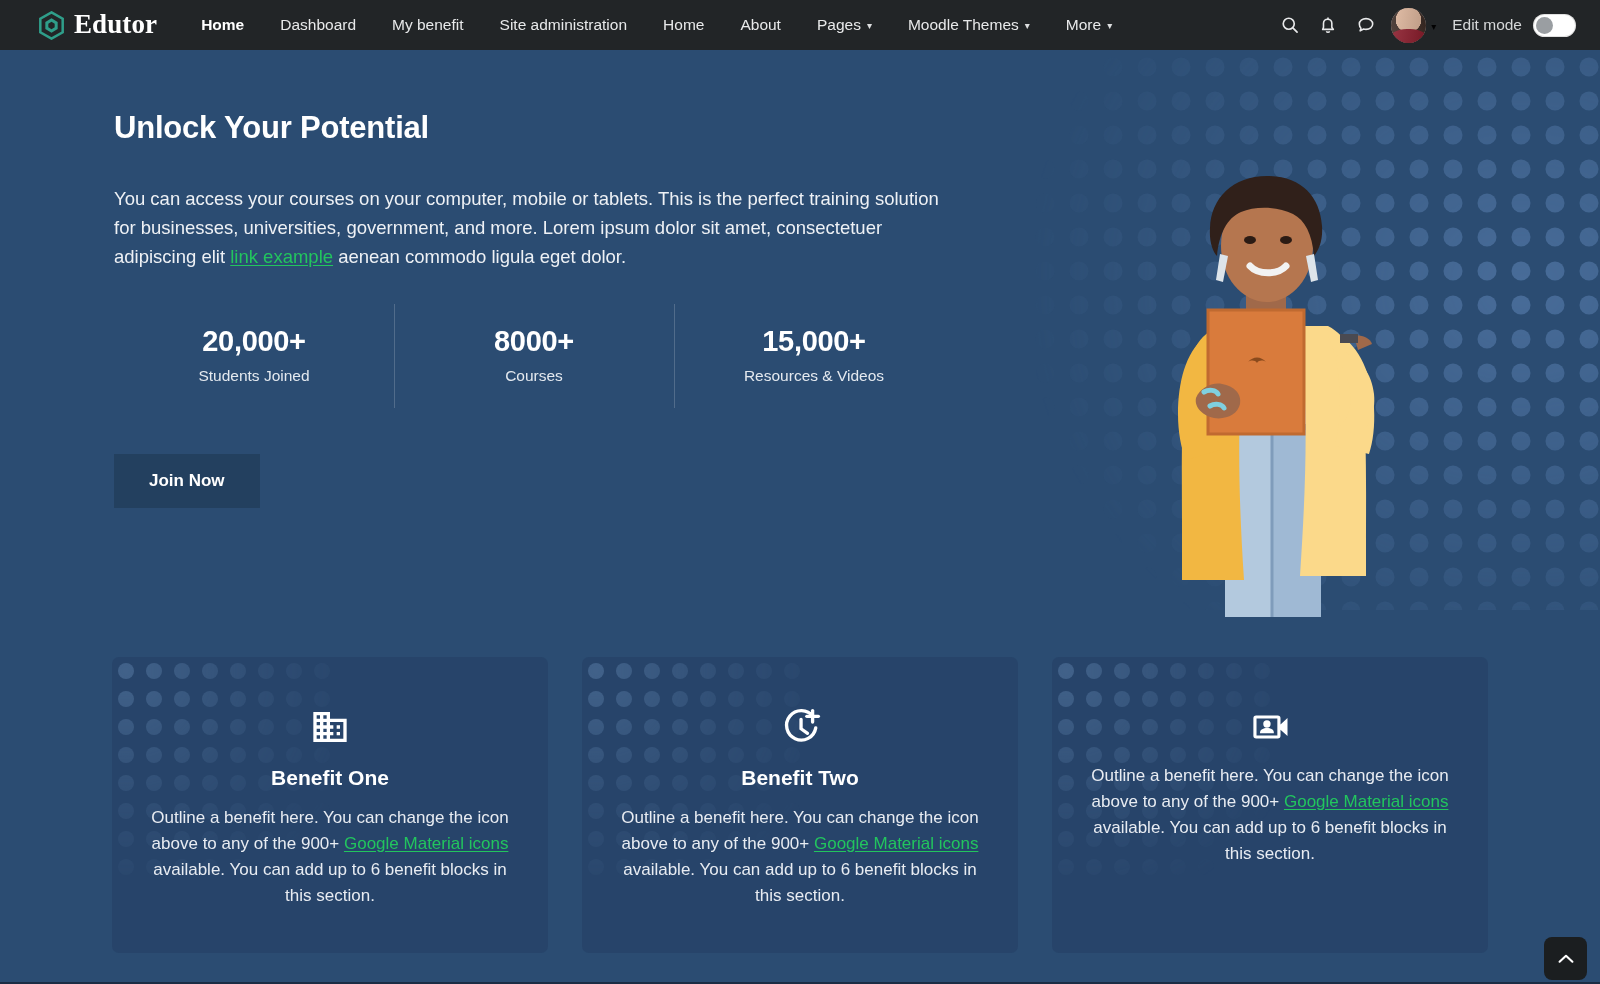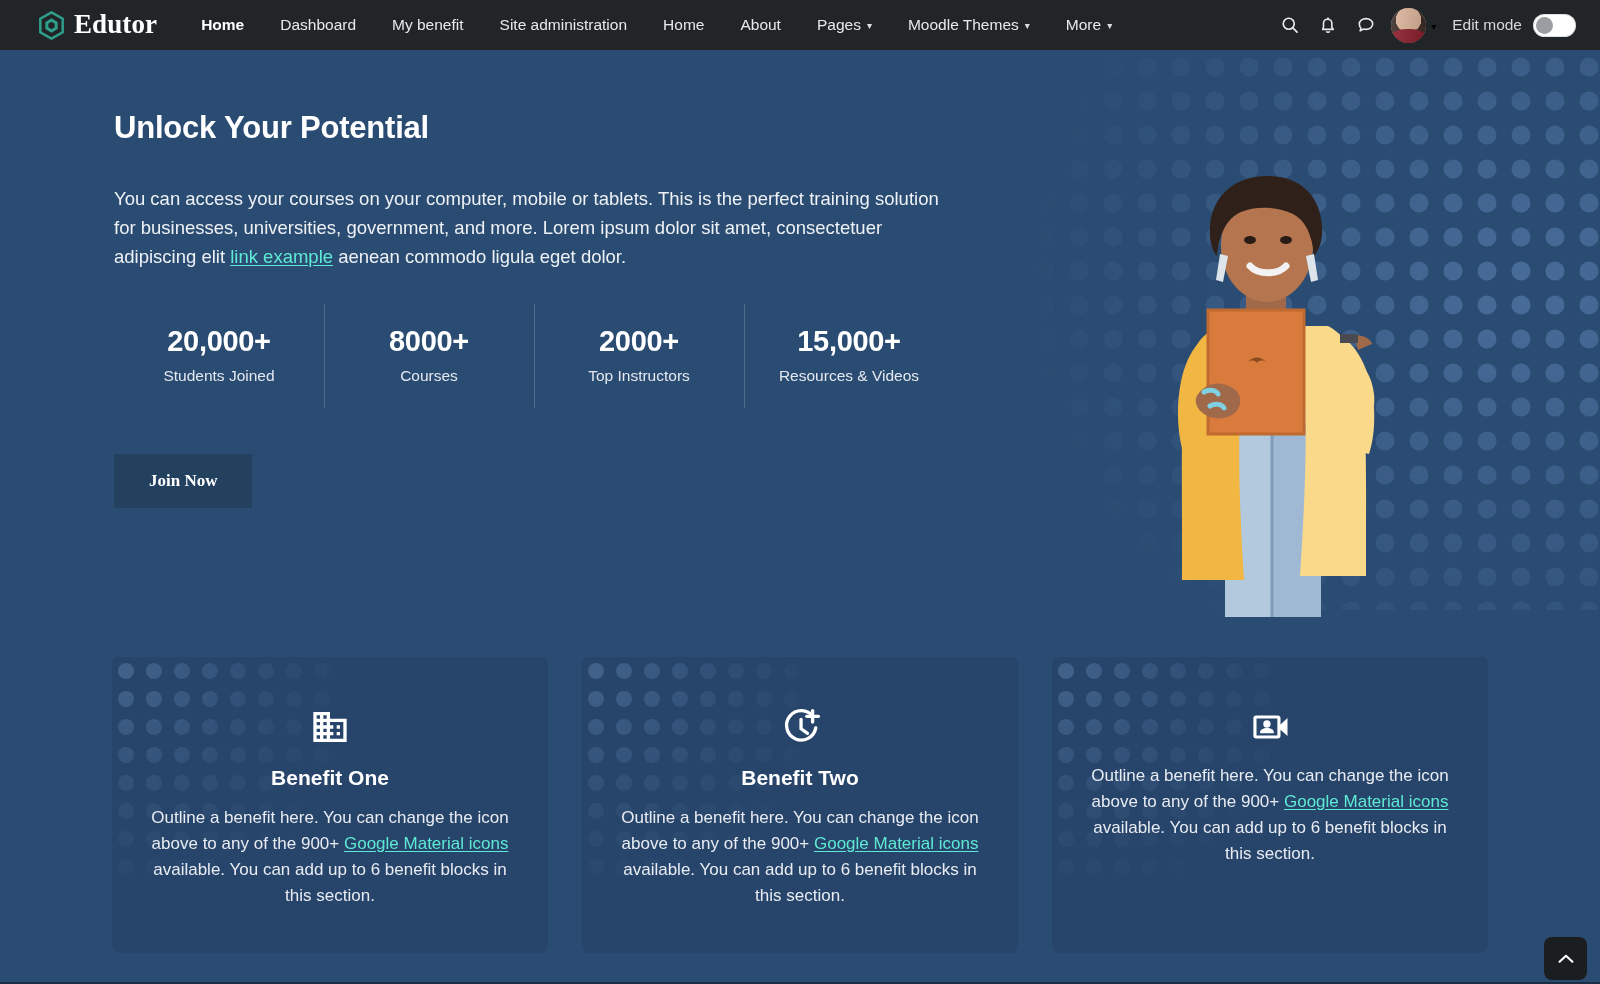--- a/index.html
+++ b/index.html
@@ -172,7 +172,7 @@
     margin-top: 39px;
   }
   .hero-text a, .card-text a, .inline-link {
-    color: #5eead4;
+    color: #22c55e;
     text-underline-offset: 2px;
   }
 

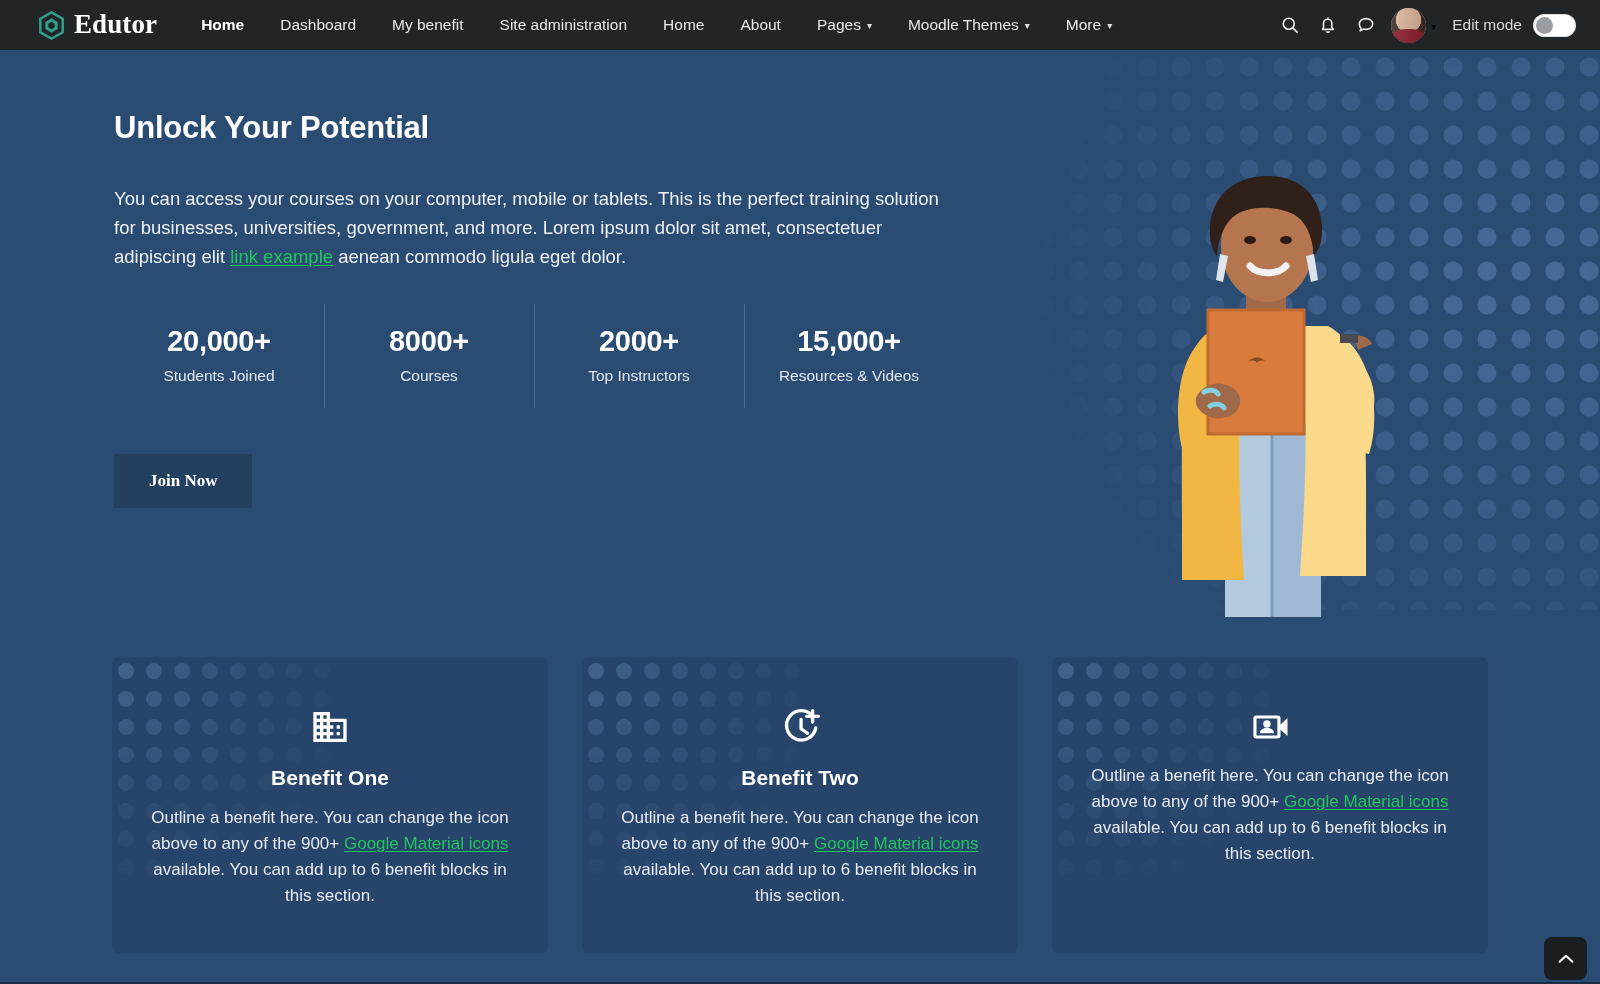--- a/index.html
+++ b/index.html
@@ -459,10 +459,6 @@
         <div class="stat">
           <div class="stat-value">8000+</div>
           <div class="stat-label">Courses</div>
-        </div>
-        <div class="stat">
-          <div class="stat-value">2000+</div>
-          <div class="stat-label">Top Instructors</div>
         </div>
         <div class="stat">
           <div class="stat-value">15,000+</div>

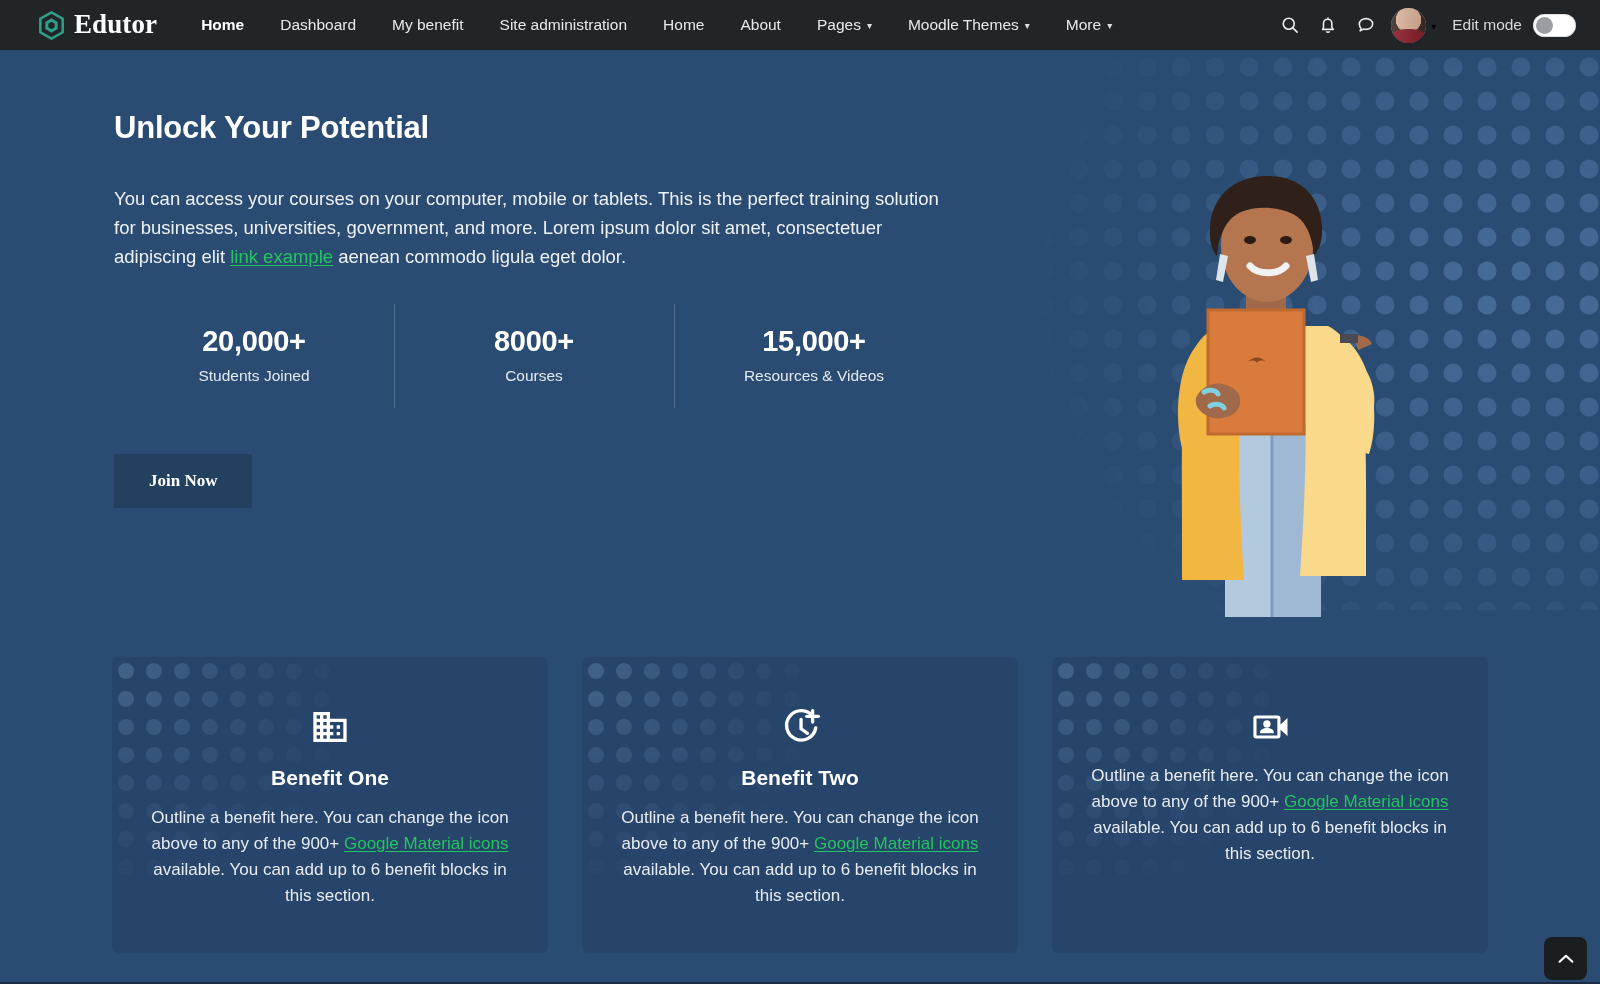--- a/index.html
+++ b/index.html
@@ -220,7 +220,7 @@
     border-radius: 0;
     padding: 17px 35px;
     cursor: pointer;
-    font-family: Liberation Serif, serif;
+    font-family: Liberation Sans, sans-serif;
     line-height: 1.2;
   }
 

